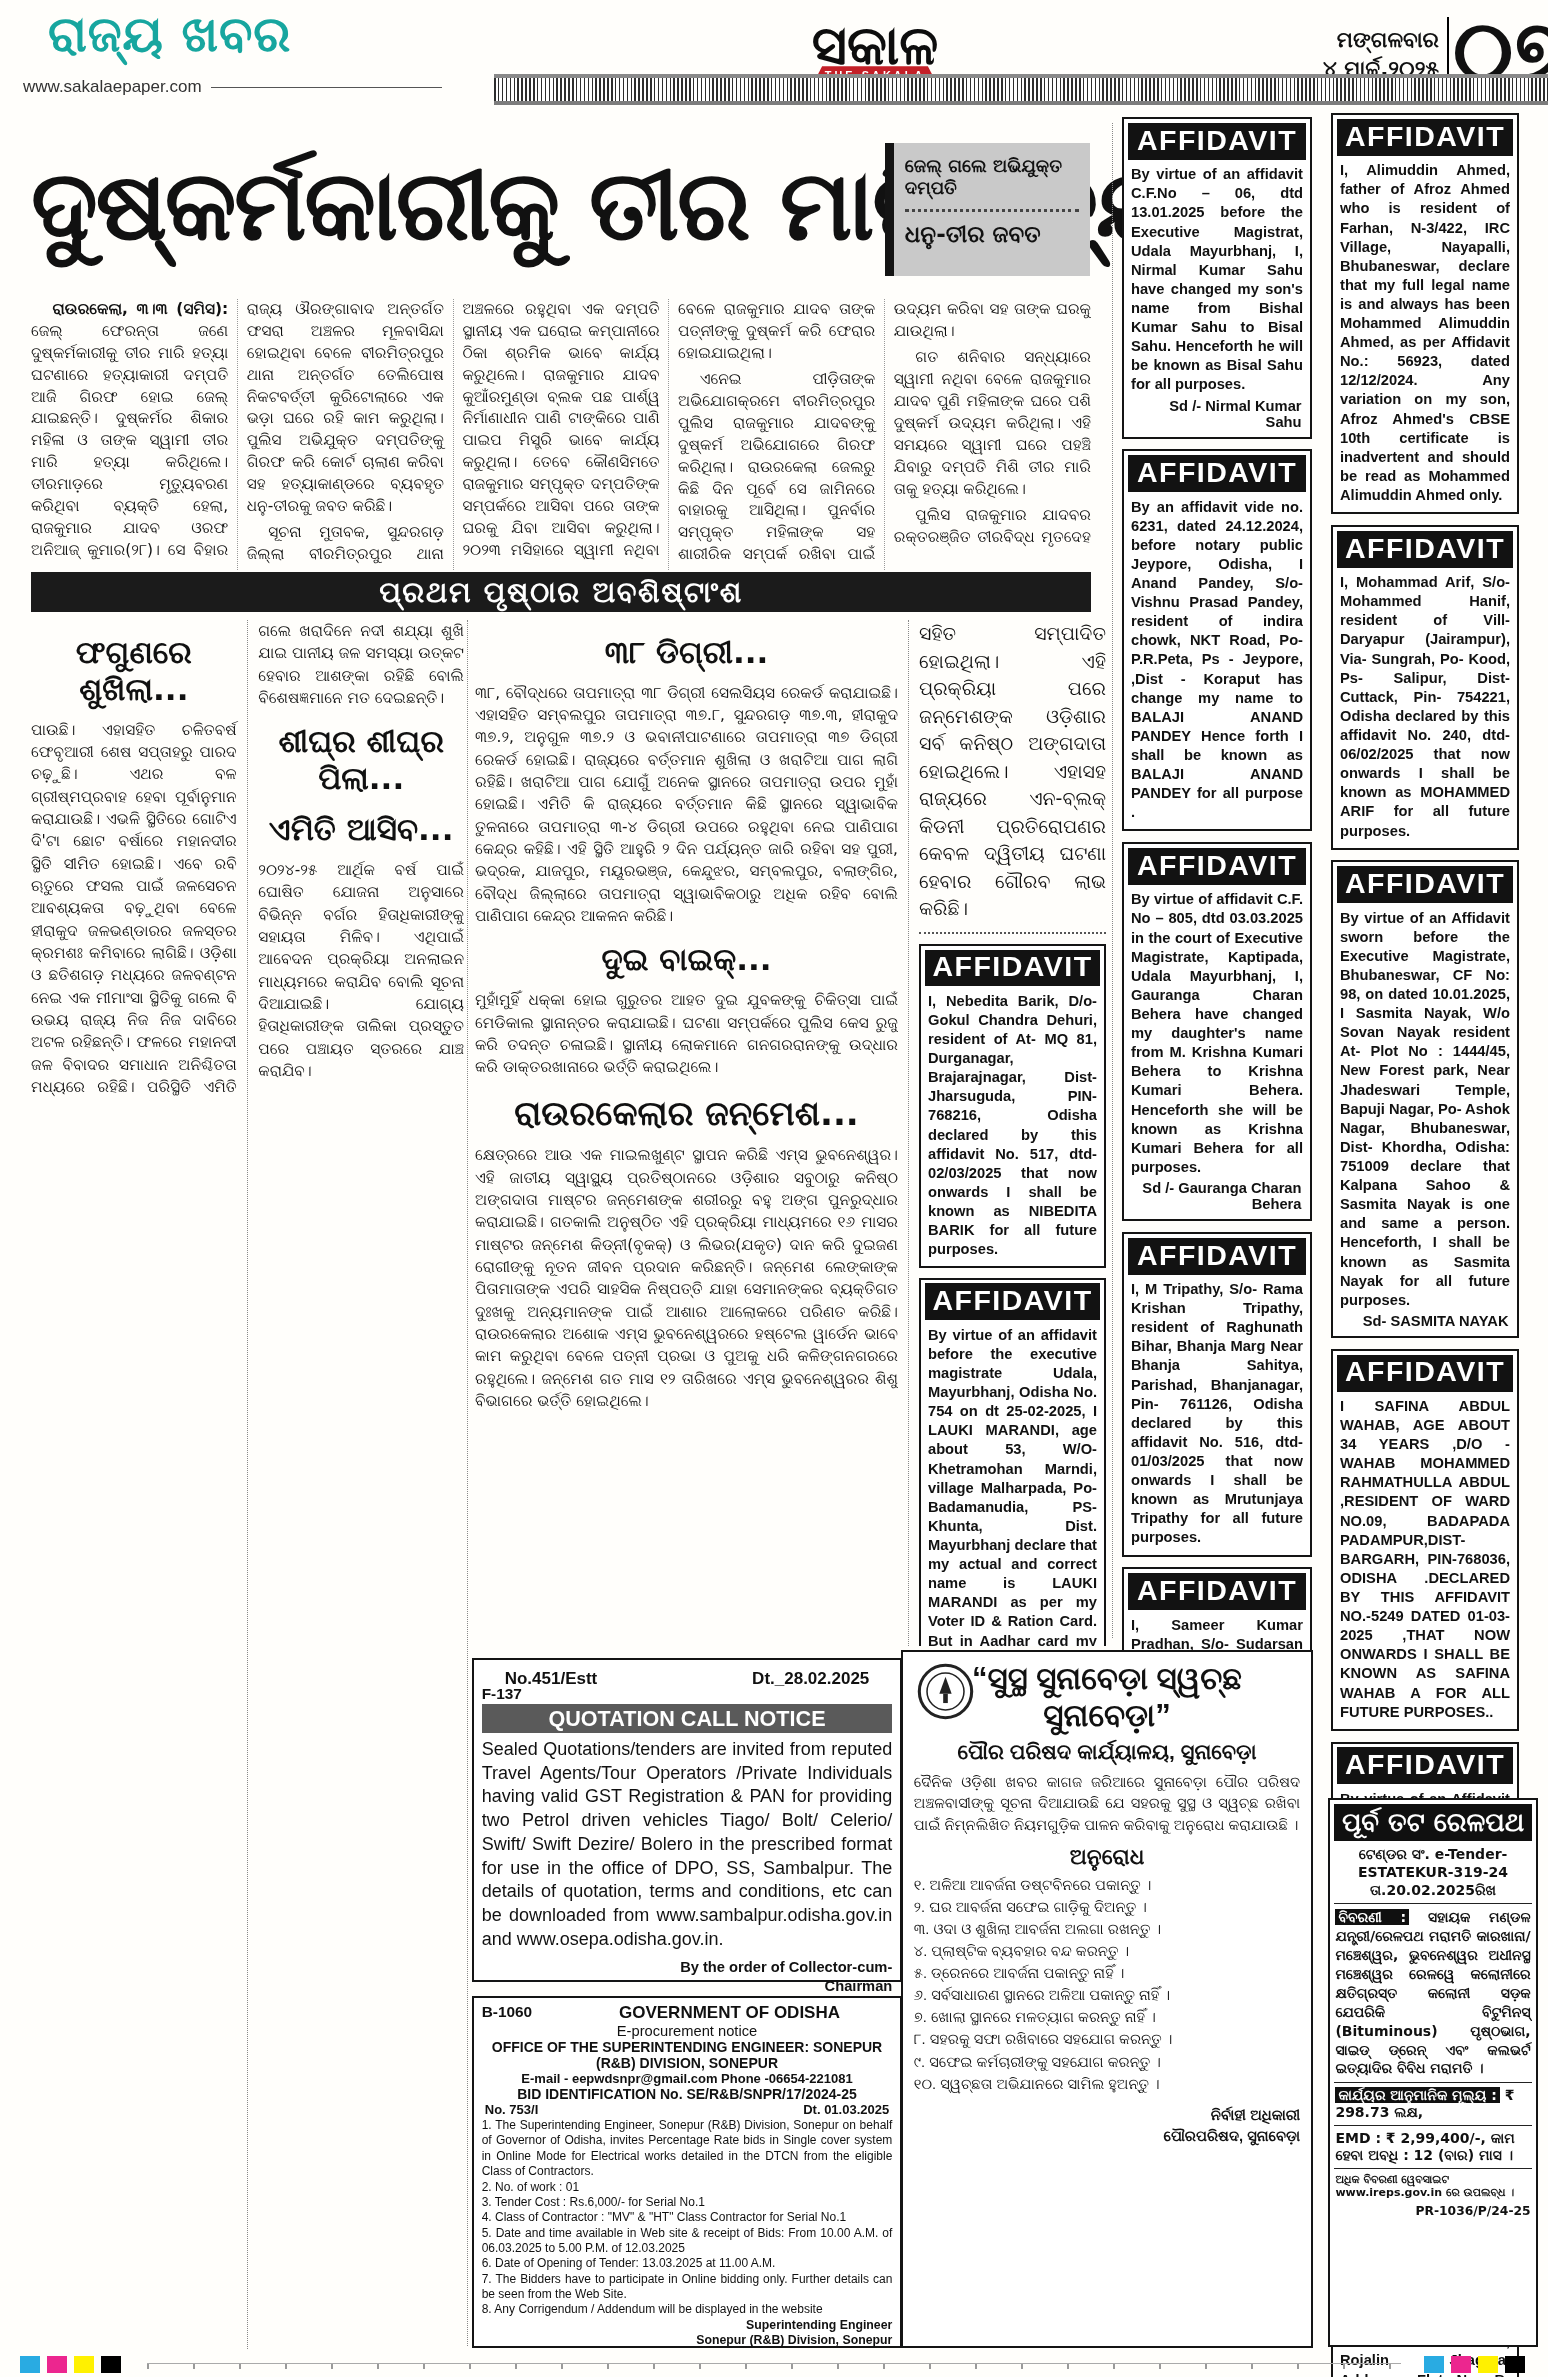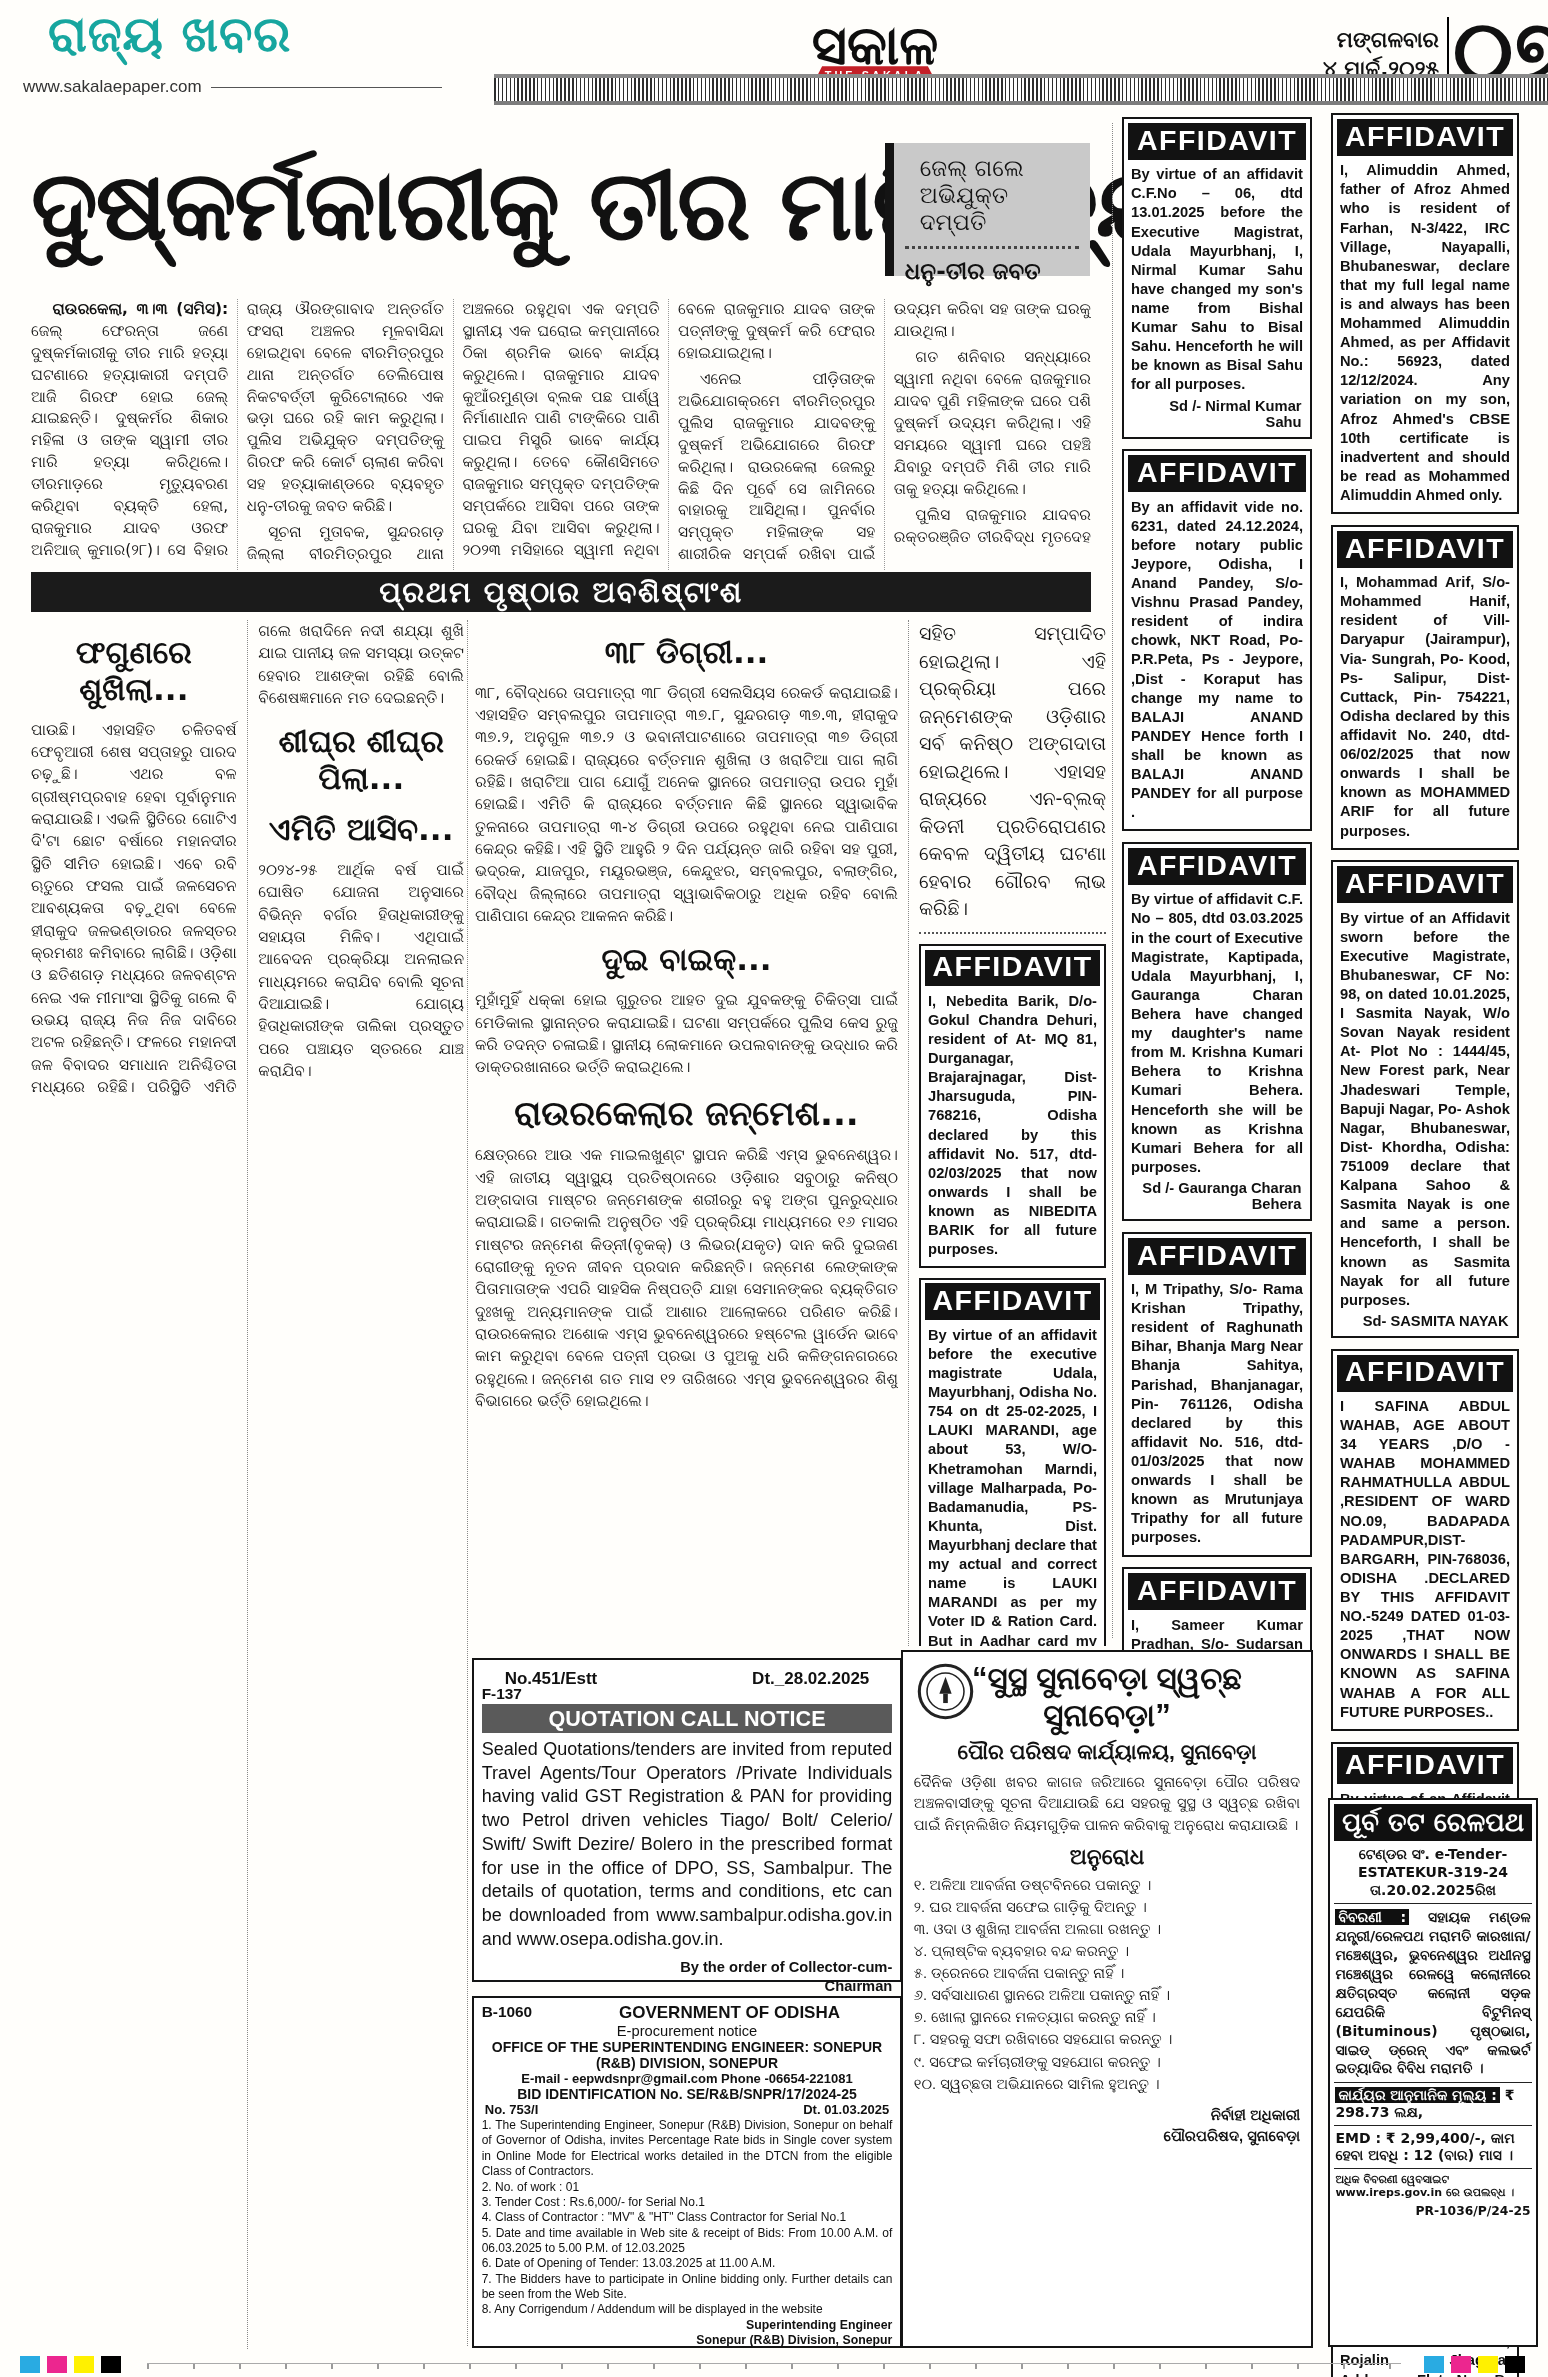--- a/index.html
+++ b/index.html
@@ -24,7 +24,7 @@
   .headline { position:absolute; left:31px; top:114px; width:851px; height:184px; display:flex; align-items:center; }
   .headline h1 { font-size:97px; font-weight:900; letter-spacing:-2.3px; line-height:1.05; white-space:nowrap; }
   .sidebox { position:absolute; left:885px; top:143px; width:205px; height:133px; background:#c9c9c9; border-left:9.3px solid #141414; padding:12.3px 10.8px; }
-  .sidebox .l1 { font-size:23px; font-weight:400;margin-left:15px; }
+  .sidebox .l1 { font-size:18px; font-weight:700; }
   .sidebox .sep { border-top:3.1px dotted #444; margin:9.3px 0; }
   .sidebox .l2 { font-size:23px; font-weight:800; }
   .lead-body { position:absolute; left:31px; top:299px; width:1060px; height:271px; overflow:hidden;

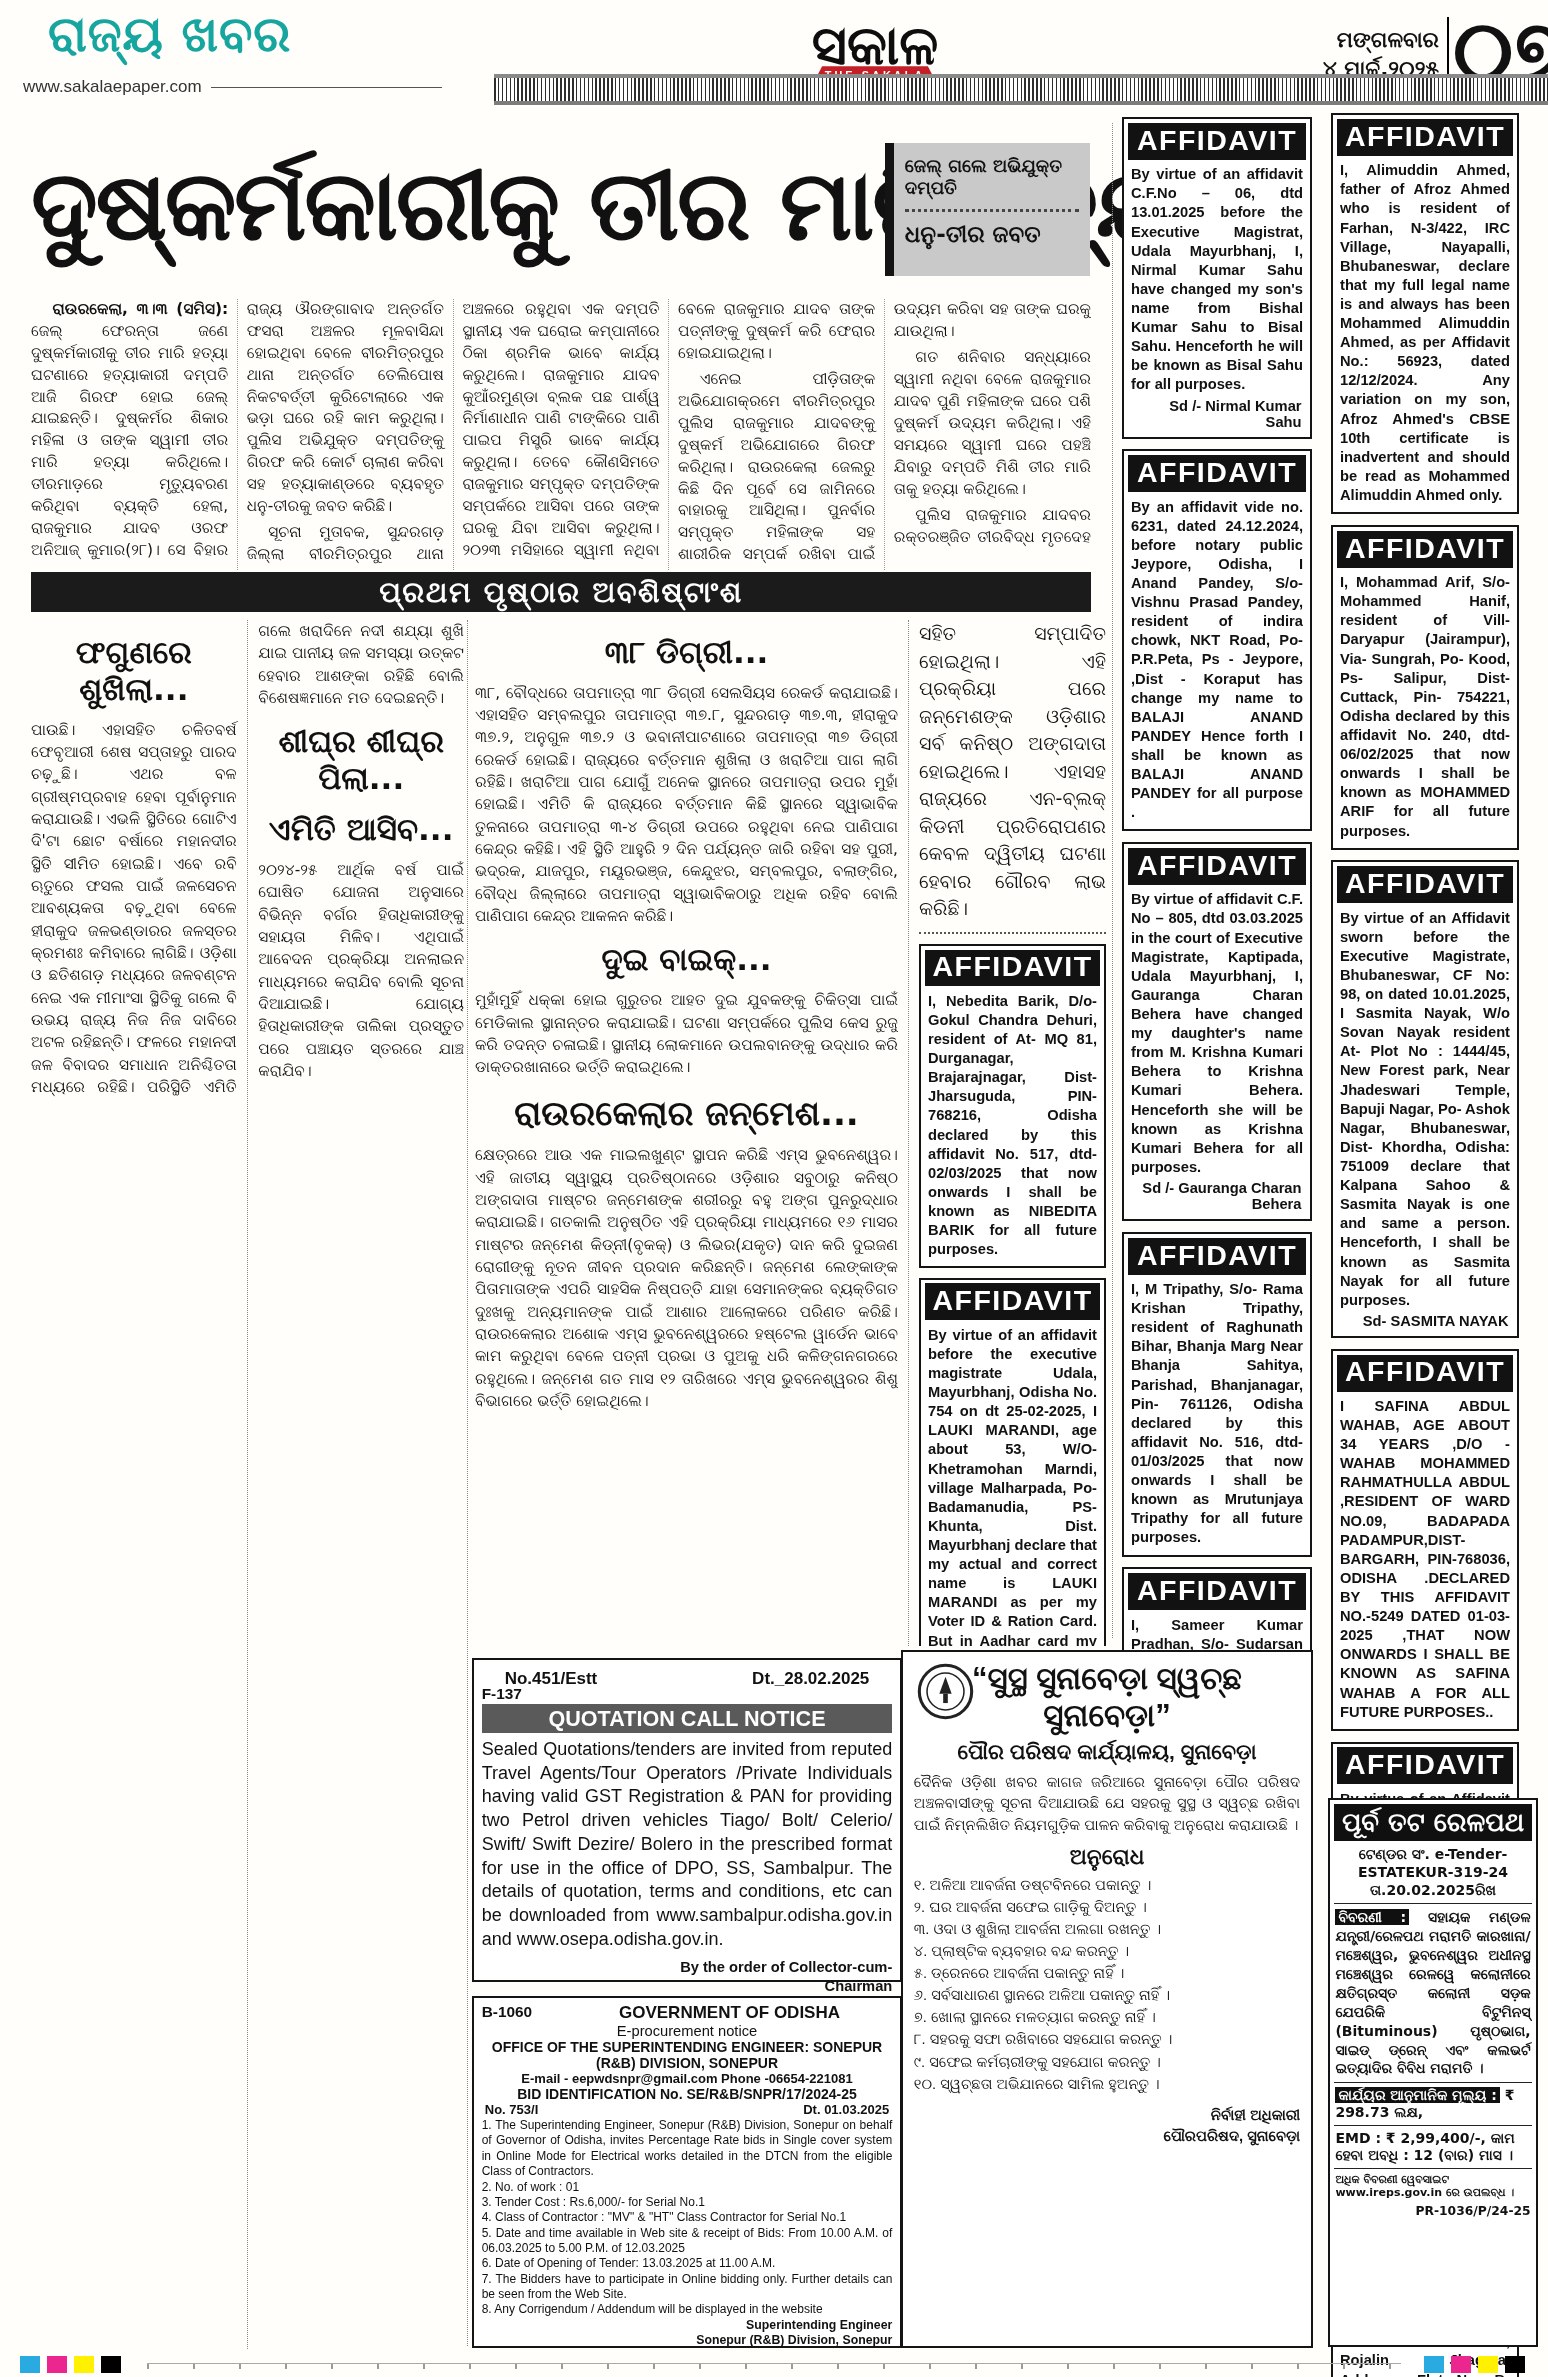--- a/index.html
+++ b/index.html
@@ -157,7 +157,7 @@
     <h2>୩୮ ଡିଗ୍ରୀ...</h2>
     <p>୩୮, ବୌଦ୍ଧରେ ତାପମାତ୍ରା ୩୮ ଡିଗ୍ରୀ ସେଲସିୟସ ରେକର୍ଡ କରାଯାଇଛି। ଏହାସହିତ ସମ୍ବଲପୁର ତାପମାତ୍ରା ୩୭.୮, ସୁନ୍ଦରଗଡ଼ ୩୭.୩, ହୀରାକୁଦ ୩୭.୨, ଅନୁଗୁଳ ୩୭.୨ ଓ ଭବାନୀପାଟଣାରେ ତାପମାତ୍ରା ୩୭ ଡିଗ୍ରୀ ରେକର୍ଡ ହୋଇଛି। ରାଜ୍ୟରେ ବର୍ତ୍ତମାନ ଶୁଖିଲା ଓ ଖରାଟିଆ ପାଗ ଲାଗି ରହିଛି। ଖରାଟିଆ ପାଗ ଯୋଗୁଁ ଅନେକ ସ୍ଥାନରେ ତାପମାତ୍ରା ଉପର ମୁହାଁ ହୋଇଛି। ଏମିତି କି ରାଜ୍ୟରେ ବର୍ତ୍ତମାନ କିଛି ସ୍ଥାନରେ ସ୍ୱାଭାବିକ ତୁଳନାରେ ତାପମାତ୍ରା ୩-୪ ଡିଗ୍ରୀ ଉପରେ ରହୁଥିବା ନେଇ ପାଣିପାଗ କେନ୍ଦ୍ର କହିଛି। ଏହି ସ୍ଥିତି ଆହୁରି ୨ ଦିନ ପର୍ଯ୍ୟନ୍ତ ଜାରି ରହିବା ସହ ପୁରୀ, ଭଦ୍ରକ, ଯାଜପୁର, ମୟୂରଭଞ୍ଜ, କେନ୍ଦୁଝର, ସମ୍ବଲପୁର, ବଲାଙ୍ଗିର, ବୌଦ୍ଧ ଜିଲ୍ଲାରେ ତାପମାତ୍ରା ସ୍ୱାଭାବିକଠାରୁ ଅଧିକ ରହିବ ବୋଲି ପାଣିପାଗ କେନ୍ଦ୍ର ଆକଳନ କରିଛି।</p>
     <h2>ଦୁଇ ବାଇକ୍...</h2>
-    <p>ମୁହାଁମୁହିଁ ଧକ୍କା ହୋଇ ଗୁରୁତର ଆହତ ଦୁଇ ଯୁବକଙ୍କୁ ଚିକିତ୍ସା ପାଇଁ ମେଡିକାଲ ସ୍ଥାନାନ୍ତର କରାଯାଇଛି। ଘଟଣା ସମ୍ପର୍କରେ ପୁଲିସ କେସ ରୁଜୁ କରି ତଦନ୍ତ ଚଳାଇଛି। ସ୍ଥାନୀୟ ଲୋକମାନେ ଉପଲବାନଙ୍କୁ ଉଦ୍ଧାର କରି ଡାକ୍ତରଖାନାରେ ଭର୍ତ୍ତି କରାଇଥିଲେ।</p>
+    <p>ମୁହାଁମୁହିଁ ଧକ୍କା ହୋଇ ଗୁରୁତର ଆହତ ଦୁଇ ଯୁବକଙ୍କୁ ଚିକିତ୍ସା ପାଇଁ ମେଡିକାଲ ସ୍ଥାନାନ୍ତର କରାଯାଇଛି। ଘଟଣା ସମ୍ପର୍କରେ ପୁଲିସ କେସ ରୁଜୁ କରି ତଦନ୍ତ ଚଳାଇଛି। ସ୍ଥାନୀୟ ଲୋକମାନେ ଗନଗରରାନଙ୍କୁ ଉଦ୍ଧାର କରି ଡାକ୍ତରଖାନାରେ ଭର୍ତ୍ତି କରାଇଥିଲେ।</p>
     <h2 class="big">ରାଉରକେଲାର ଜନ୍ମେଶ...</h2>
     <p>କ୍ଷେତ୍ରରେ ଆଉ ଏକ ମାଇଲଖୁଣ୍ଟ ସ୍ଥାପନ କରିଛି ଏମ୍ସ ଭୁବନେଶ୍ୱର। ଏହି ଜାତୀୟ ସ୍ୱାସ୍ଥ୍ୟ ପ୍ରତିଷ୍ଠାନରେ ଓଡ଼ିଶାର ସବୁଠାରୁ କନିଷ୍ଠ ଅଙ୍ଗଦାତା ମାଷ୍ଟର ଜନ୍ମେଶଙ୍କ ଶରୀରରୁ ବହୁ ଅଙ୍ଗ ପୁନରୁଦ୍ଧାର କରାଯାଇଛି। ଗତକାଲି ଅନୁଷ୍ଠିତ ଏହି ପ୍ରକ୍ରିୟା ମାଧ୍ୟମରେ ୧୬ ମାସର ମାଷ୍ଟର ଜନ୍ମେଶ କିଡ୍‌ନୀ(ବୃକକ୍) ଓ ଲିଭର(ଯକୃତ) ଦାନ କରି ଦୁଇଜଣ ରୋଗୀଙ୍କୁ ନୂତନ ଜୀବନ ପ୍ରଦାନ କରିଛନ୍ତି। ଜନ୍ମେଶ ଲେଙ୍କାଙ୍କ ପିତାମାତାଙ୍କ ଏପରି ସାହସିକ ନିଷ୍ପତ୍ତି ଯାହା ସେମାନଙ୍କର ବ୍ୟକ୍ତିଗତ ଦୁଃଖକୁ ଅନ୍ୟମାନଙ୍କ ପାଇଁ ଆଶାର ଆଲୋକରେ ପରିଣତ କରିଛି। ରାଉରକେଲାର ଅଶୋକ ଏମ୍ସ ଭୁବନେଶ୍ୱରରେ ହଷ୍ଟେଲ ୱାର୍ଡେନ ଭାବେ କାମ କରୁଥିବା ବେଳେ ପତ୍ନୀ ପ୍ରଭା ଓ ପୁଅକୁ ଧରି କଳିଙ୍ଗନଗରରେ ରହୁଥିଲେ। ଜନ୍ମେଶ ଗତ ମାସ ୧୨ ତାରିଖରେ ଏମ୍ସ ଭୁବନେଶ୍ୱରର ଶିଶୁ ବିଭାଗରେ ଭର୍ତ୍ତି ହୋଇଥିଲେ।</p>
   </div>

